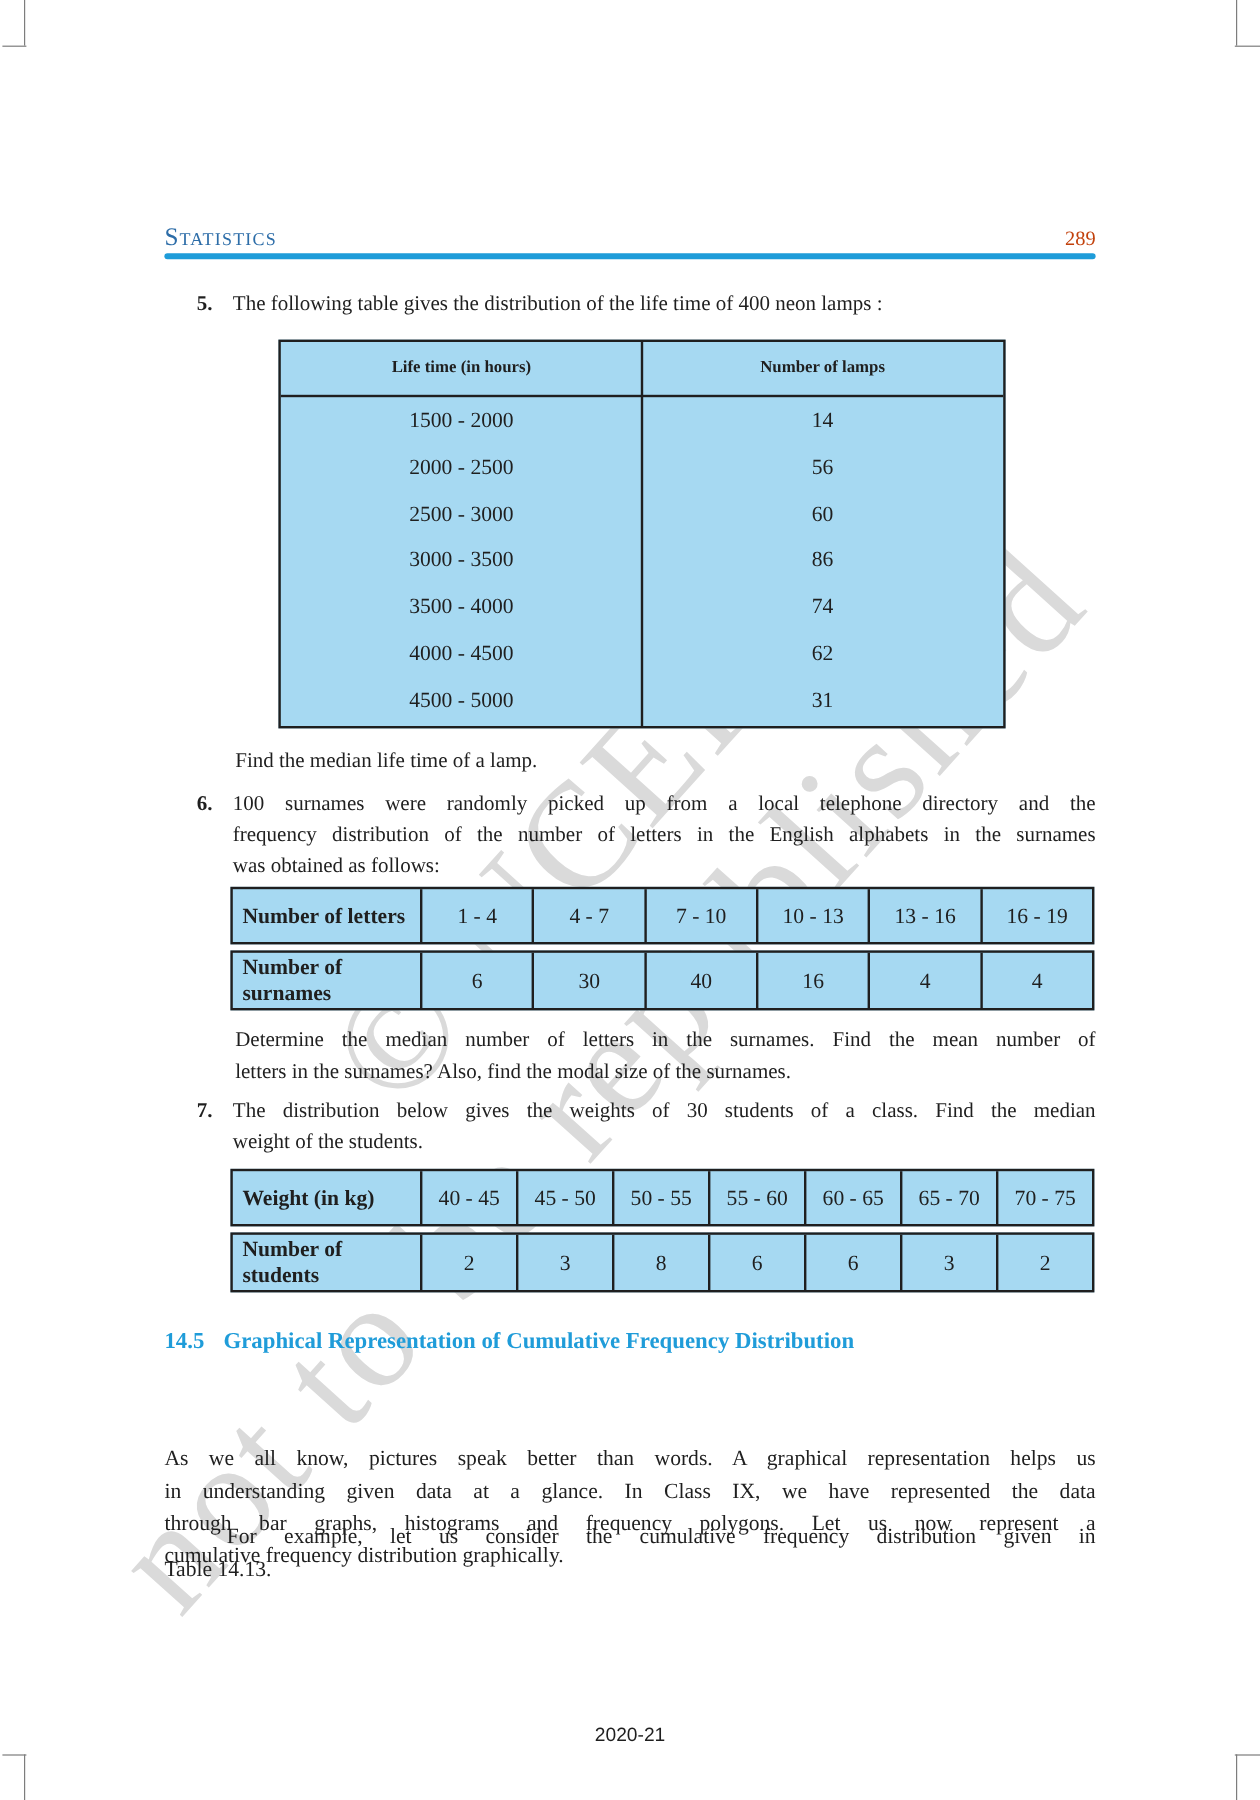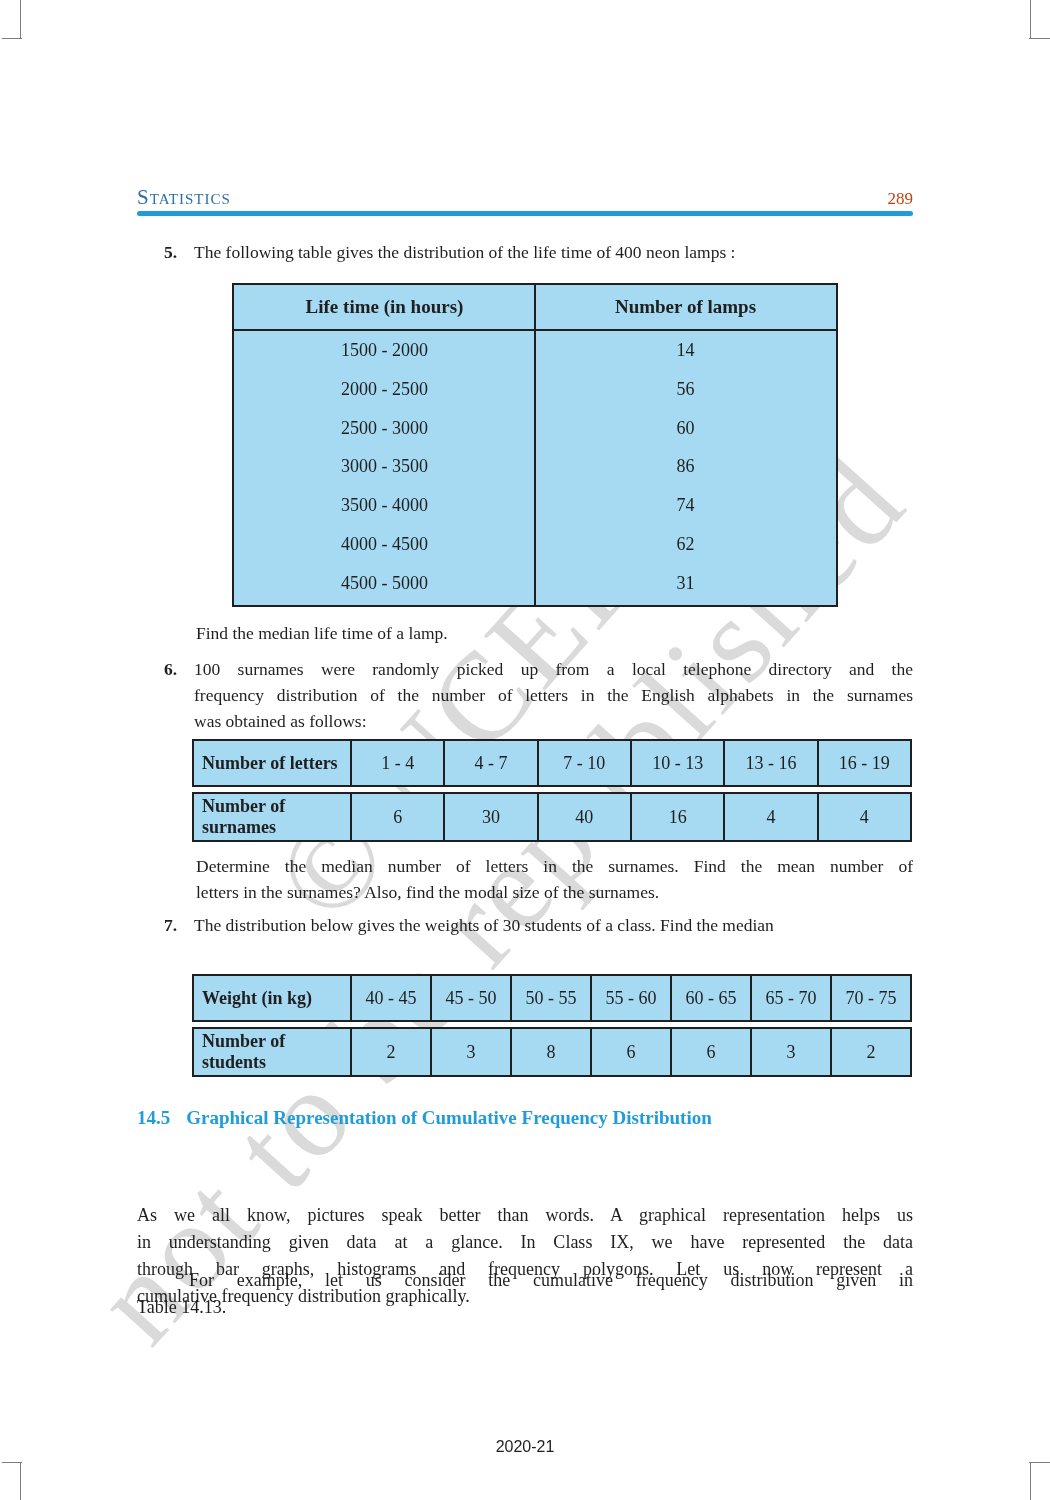--- a/index.html
+++ b/index.html
@@ -51,7 +51,7 @@
   .t1-div { position:absolute; left:300px; top:0; bottom:0; width:2px; background:#1f1f1f; }
   .t1-head { display:flex; height:46px; border-bottom:2px solid #1f1f1f; }
   .t1-hcell { width:50%; display:flex; align-items:center; justify-content:center;
-              font-weight:bold; font-size:19px; }
+              font-weight:bold; font-size:14px; }
   .t1-body { display:grid; grid-template-columns:1fr 1fr; grid-auto-flow:row;
              height:272px; align-content:space-around; }
   .t1-cell { height:38px; display:flex; align-items:center; justify-content:center; font-size:18px; }

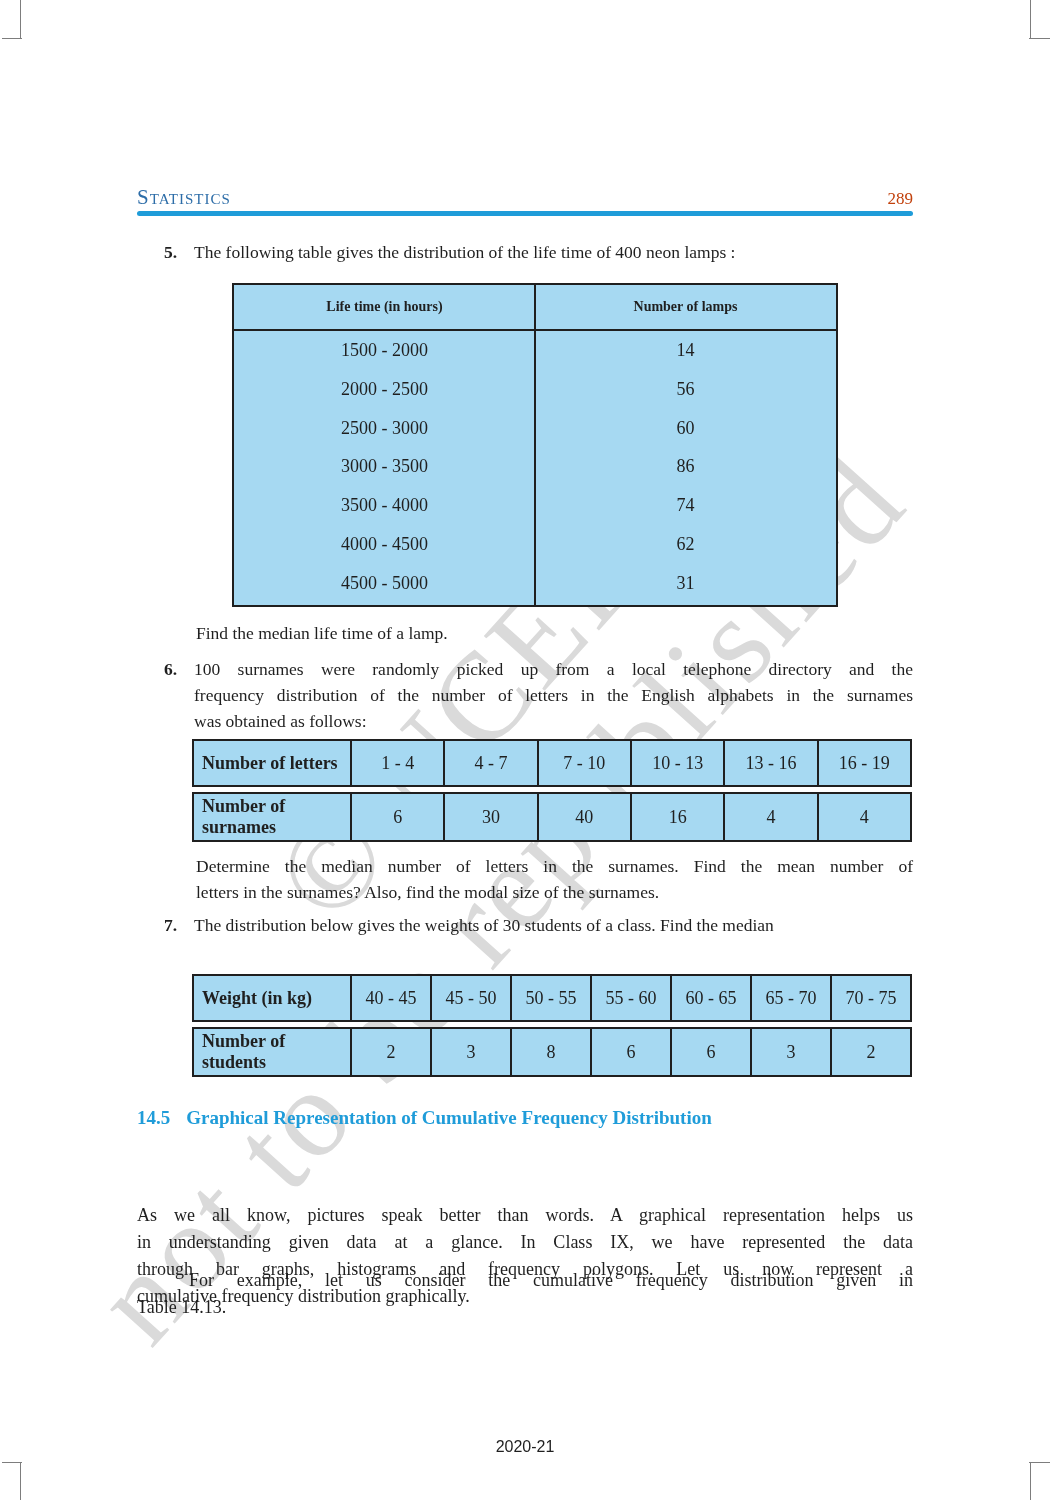--- a/index.html
+++ b/index.html
@@ -173,6 +173,7 @@
       <span class="qnum">7.</span>
       <div class="qtext">
         <div class="jl">The distribution below gives the weights of 30 students of a class. Find the median</div>
+        <div class="jl">weight of the students.</div>
       </div>
     </div>
 

